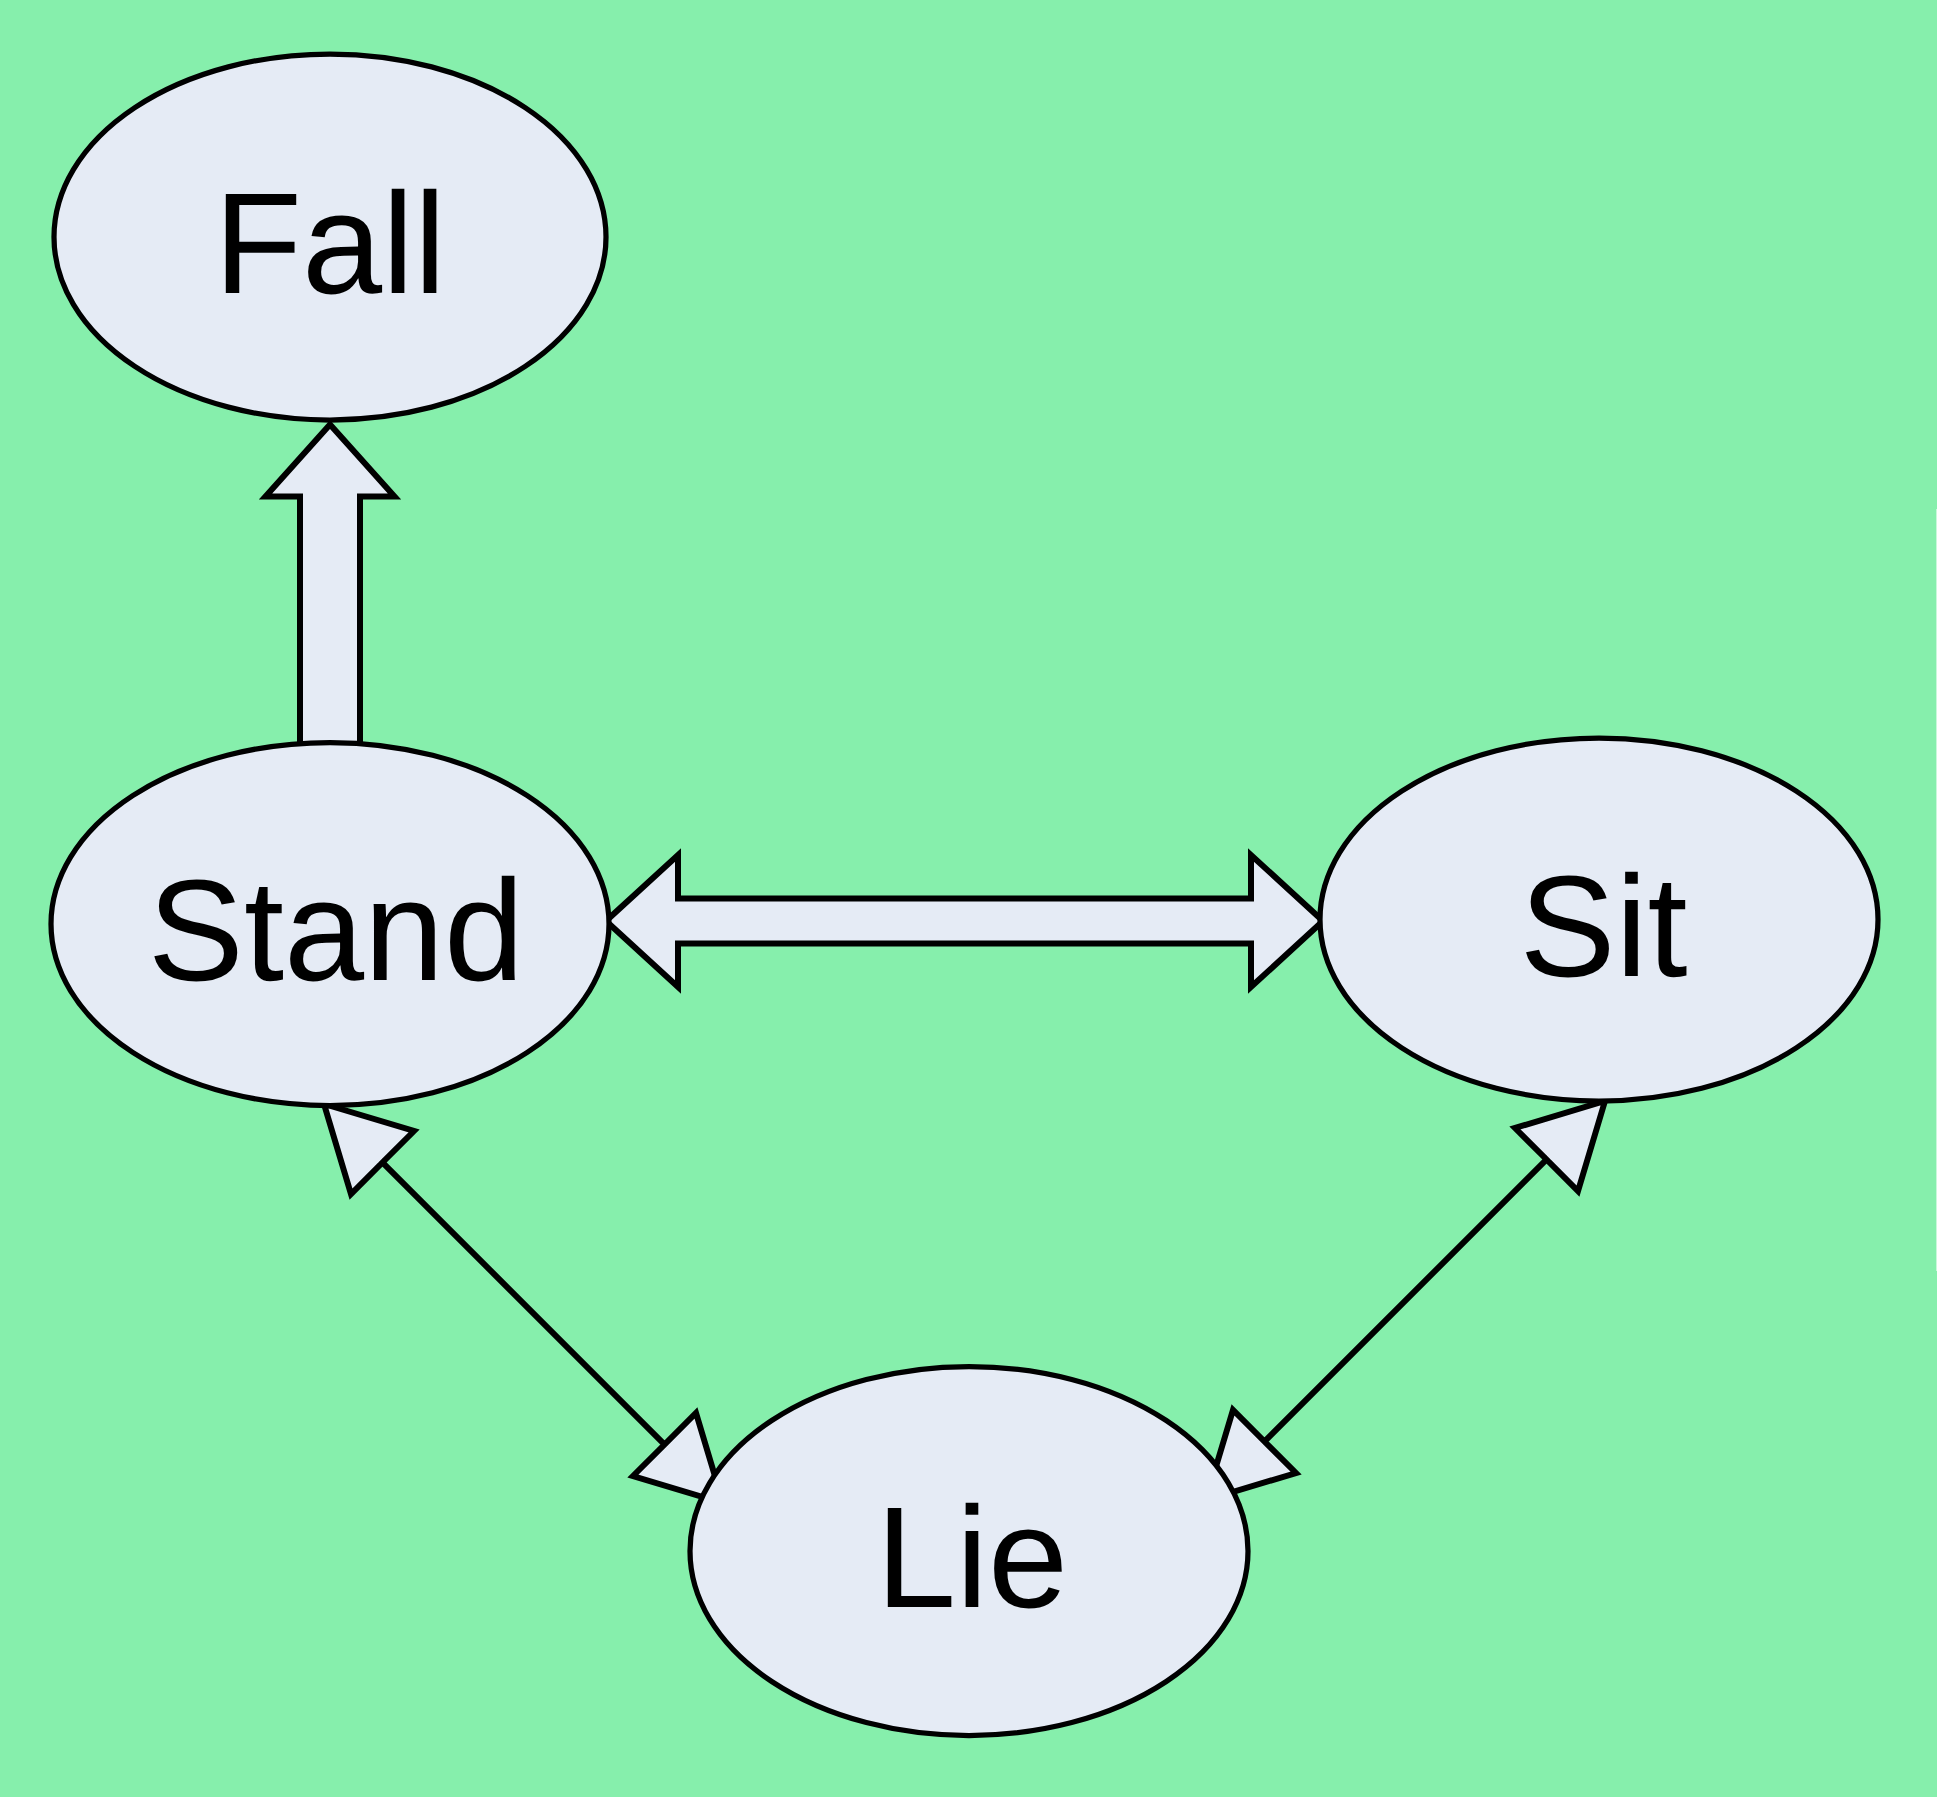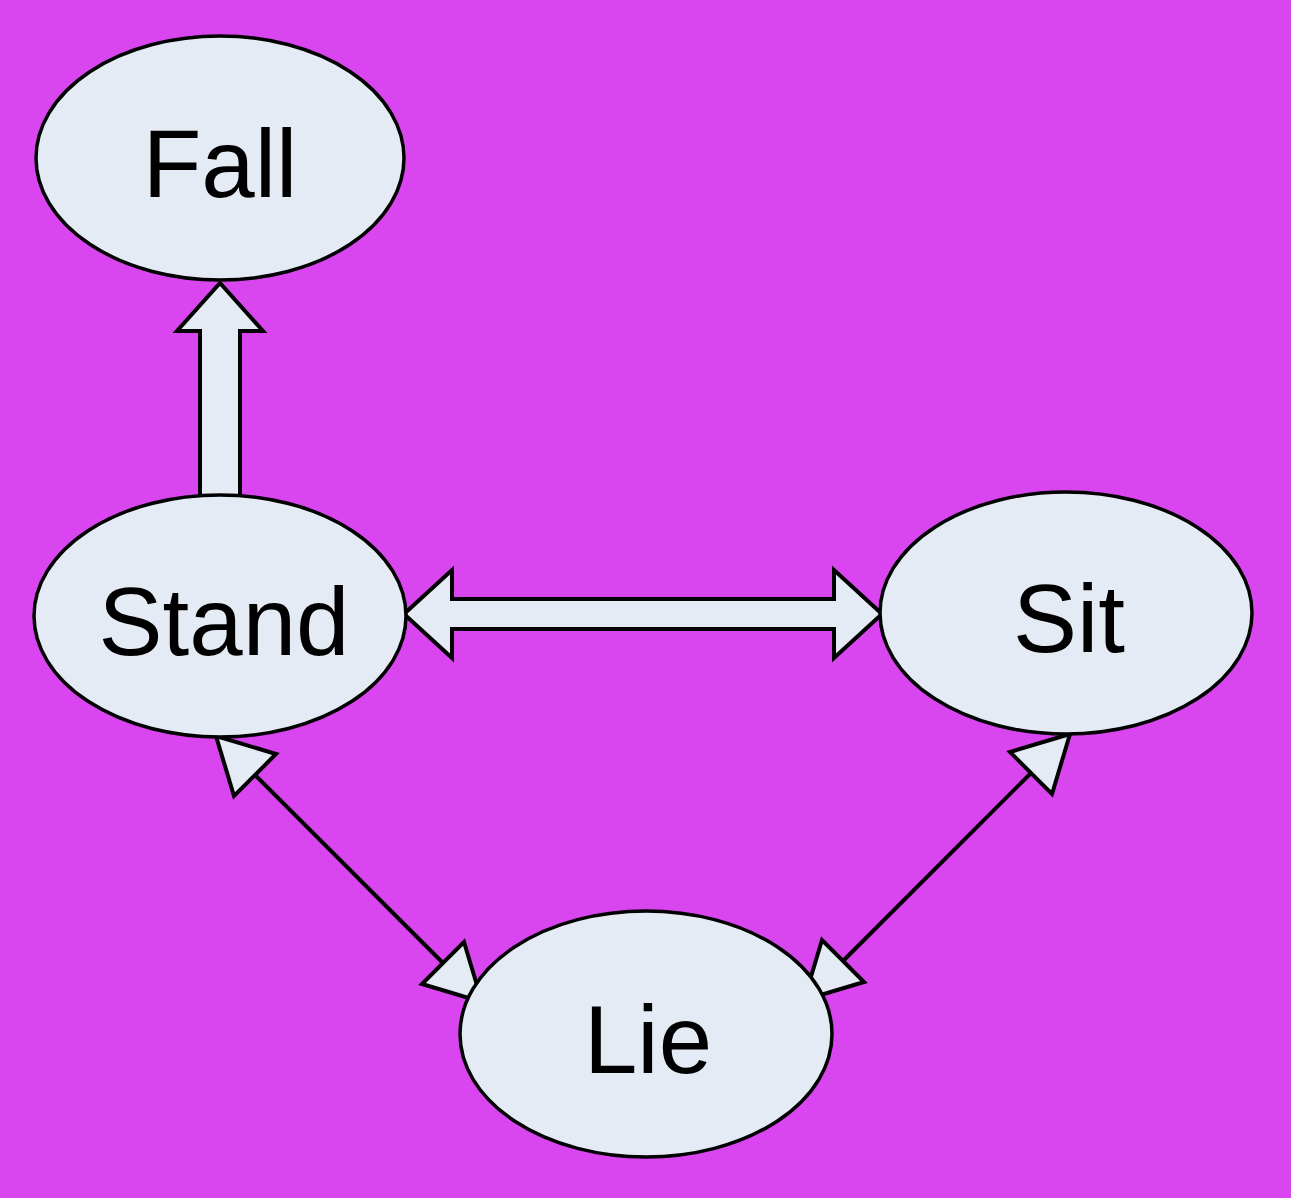--- a/index.html
+++ b/index.html
@@ -15,7 +15,7 @@
     position: relative;
     width: 1291px;
     height: 1198px;
-    background: #d946ef;
+    background: #86efac;
     overflow: hidden;
   }
   #diagram-svg {

